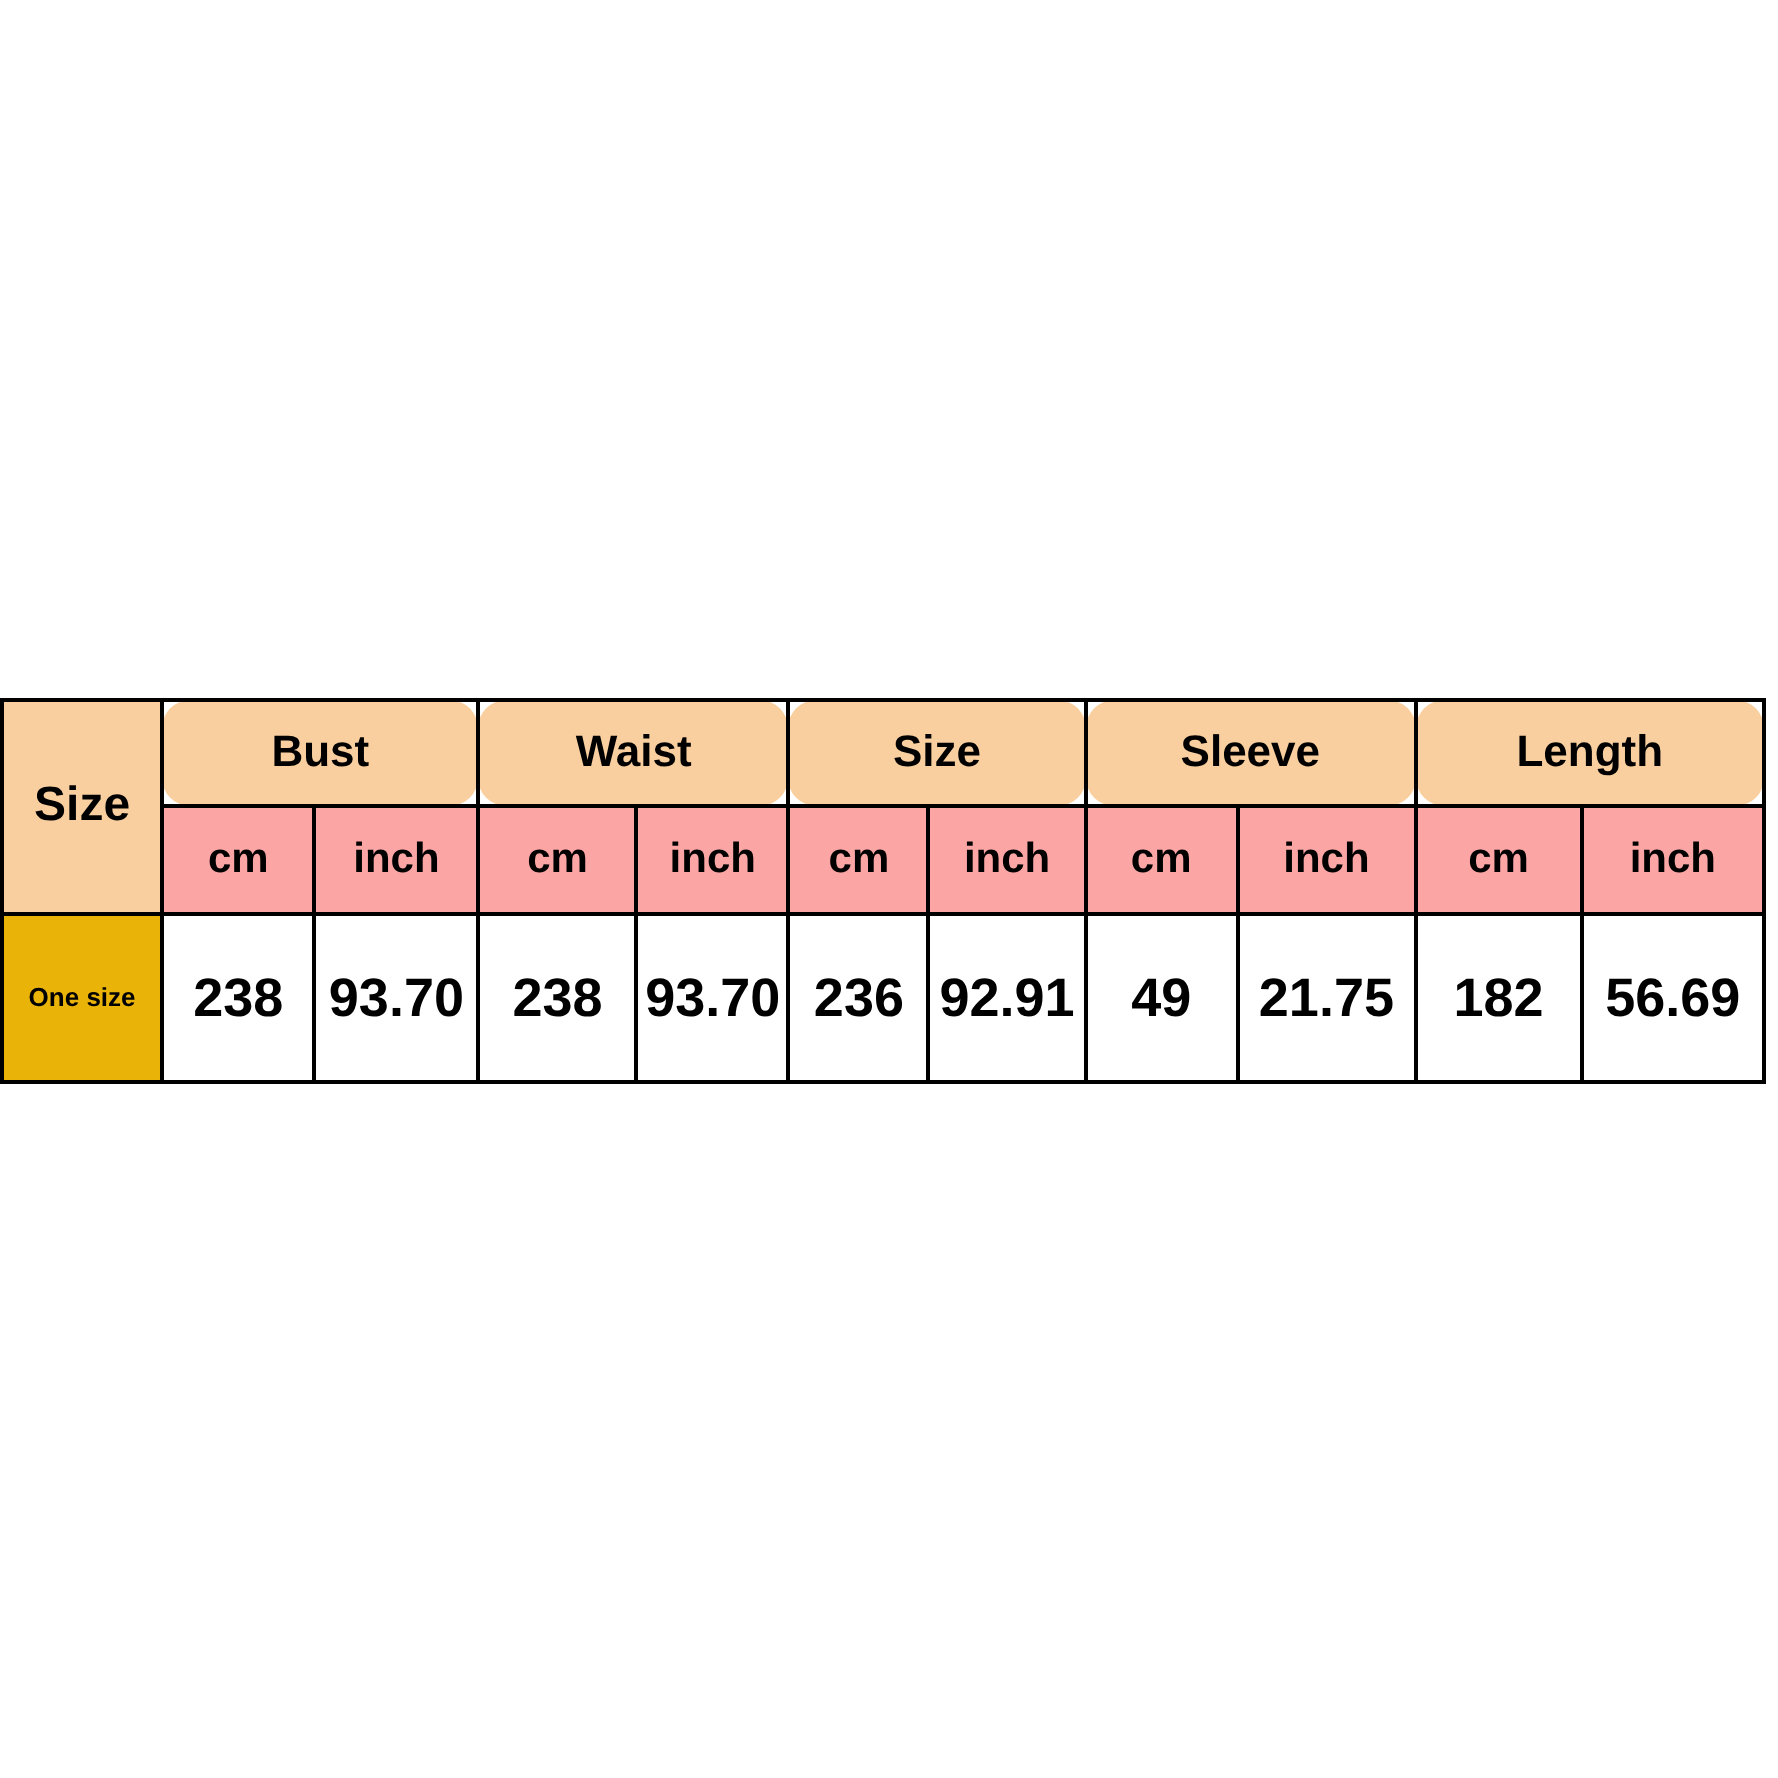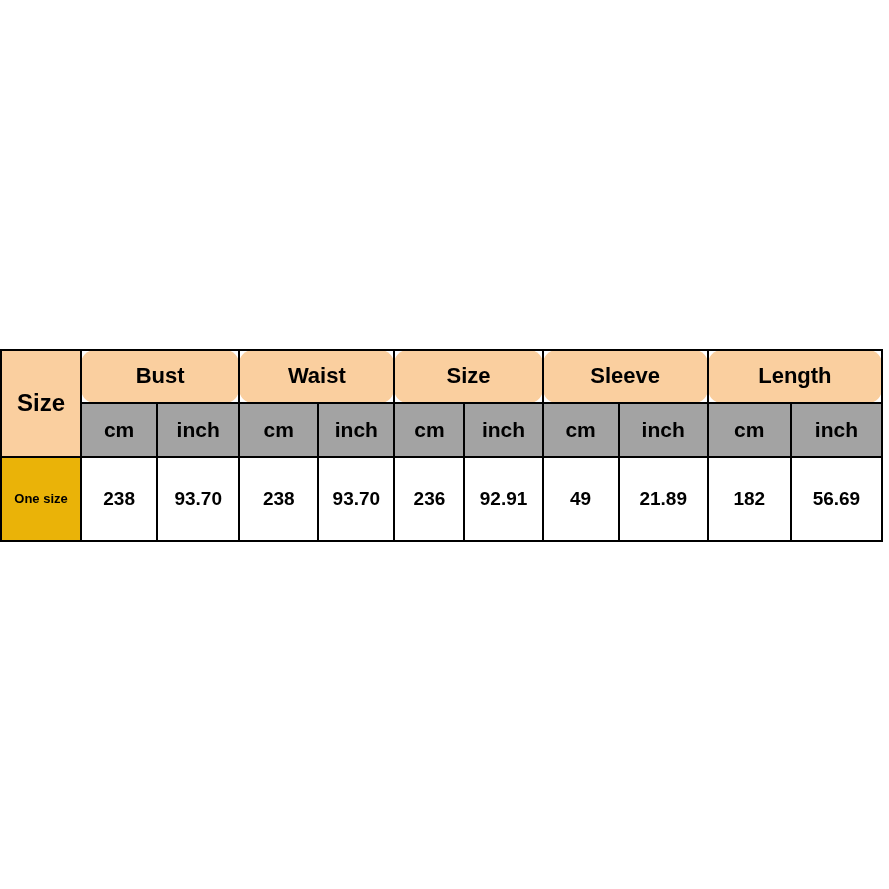--- a/index.html
+++ b/index.html
@@ -48,7 +48,7 @@
     border-radius: 14px;
   }
   th.unit-head {
-    background: #a3a3a3;
+    background: #fca5a5;
     font-size: 21px;
     height: 52px;
   }

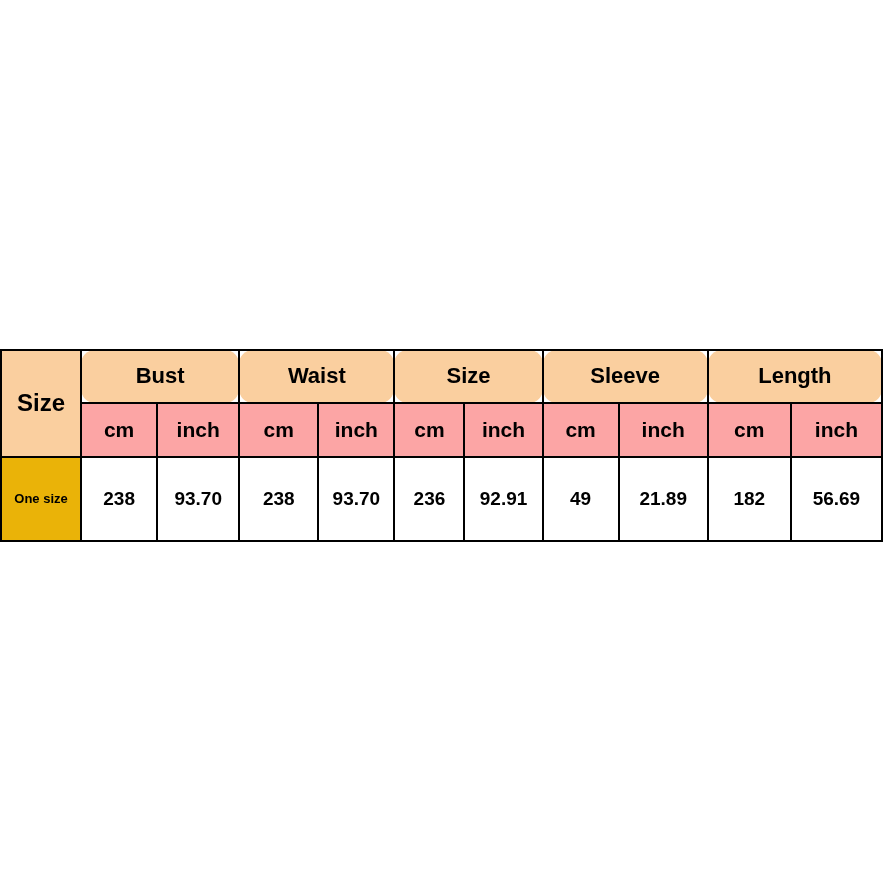--- a/index.html
+++ b/index.html
@@ -67,7 +67,7 @@
   }
   td.value-cell {
     background: #ffffff;
-    font-size: 19px;
+    font-size: 27px;
     height: 82px;
   }
 

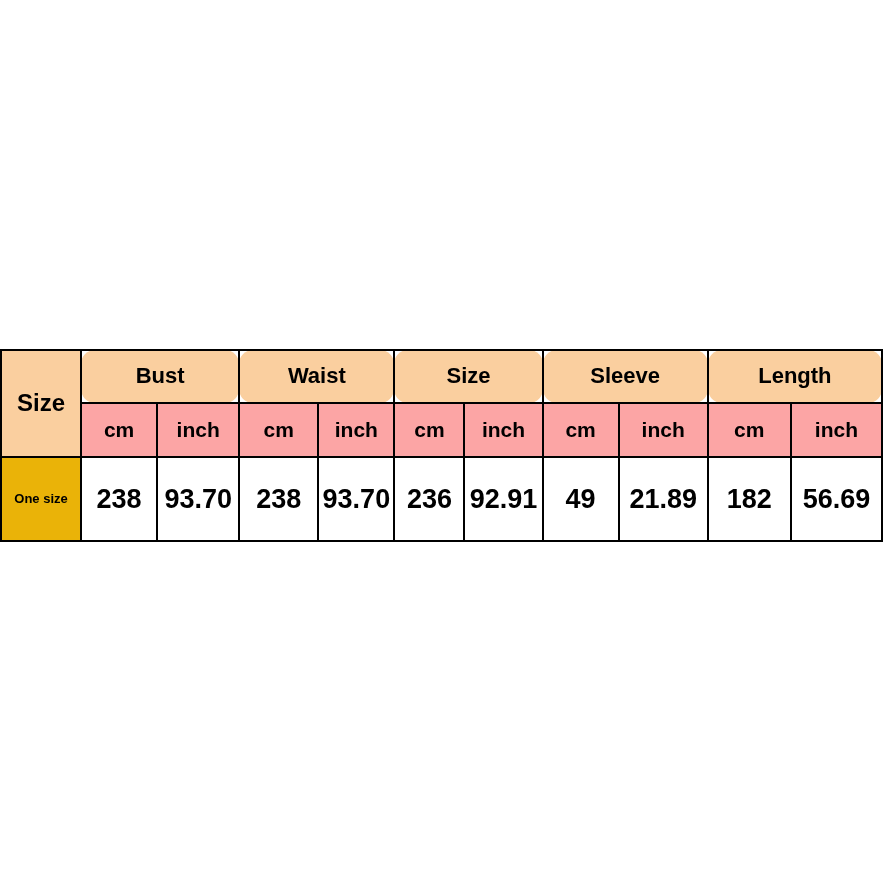--- a/index.html
+++ b/index.html
@@ -134,7 +134,7 @@
         <td class="value-cell">236</td>
         <td class="value-cell">92.91</td>
         <td class="value-cell">49</td>
-        <td class="value-cell">21.89</td>
+        <td class="value-cell">21.75</td>
         <td class="value-cell">182</td>
         <td class="value-cell">56.69</td>
       </tr>

